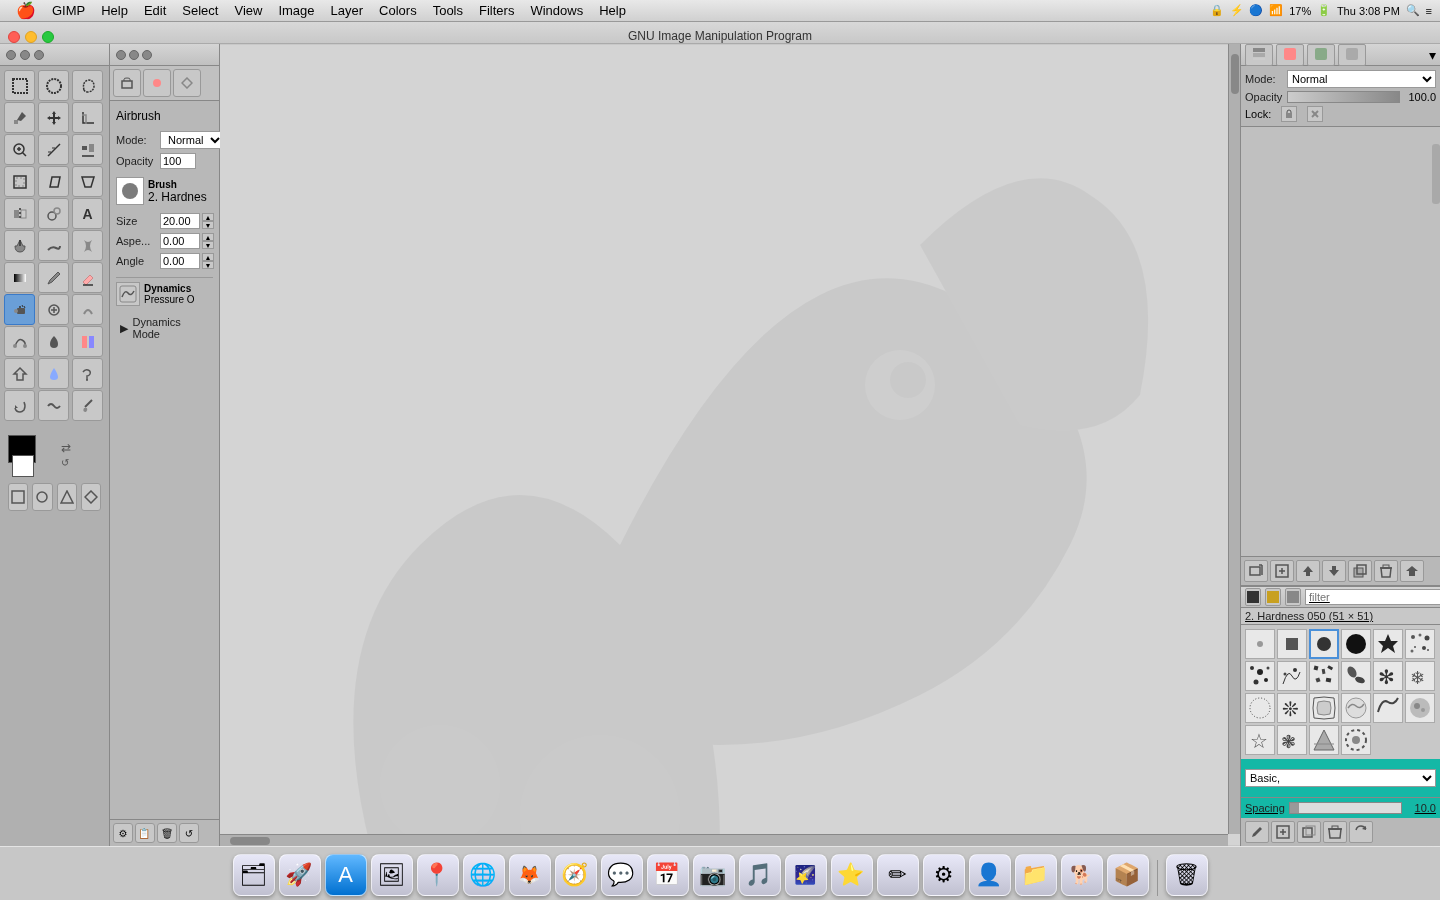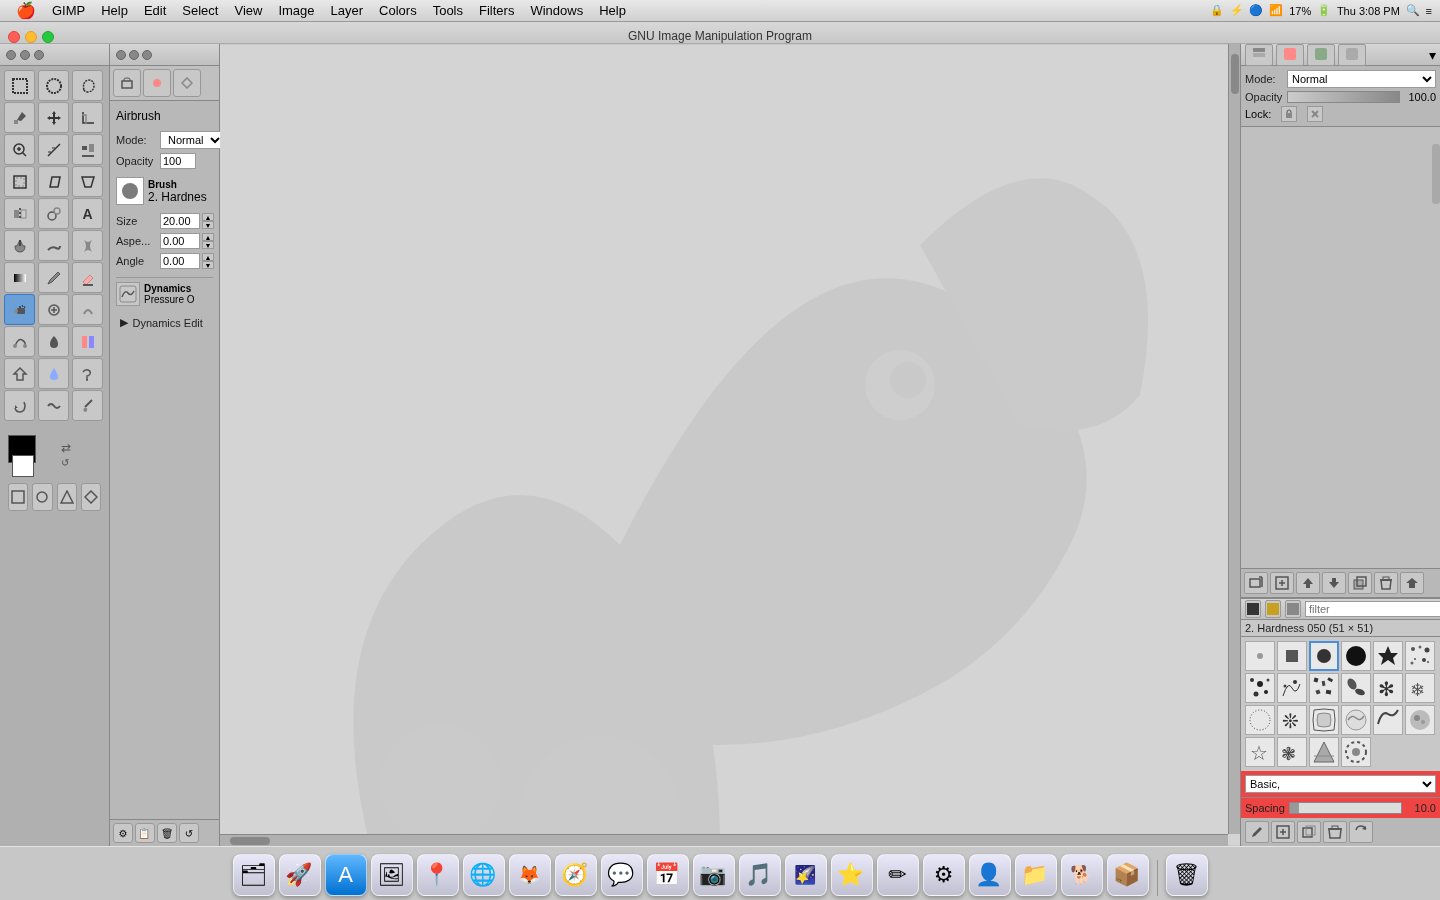--- a/index.html
+++ b/index.html
@@ -954,7 +954,7 @@
 
       <div id="dynamics-options-btn">
         <span>▶</span>
-        <span>Dynamics Edit</span>
+        <span>Dynamics Mode</span>
       </div>
     </div>
 

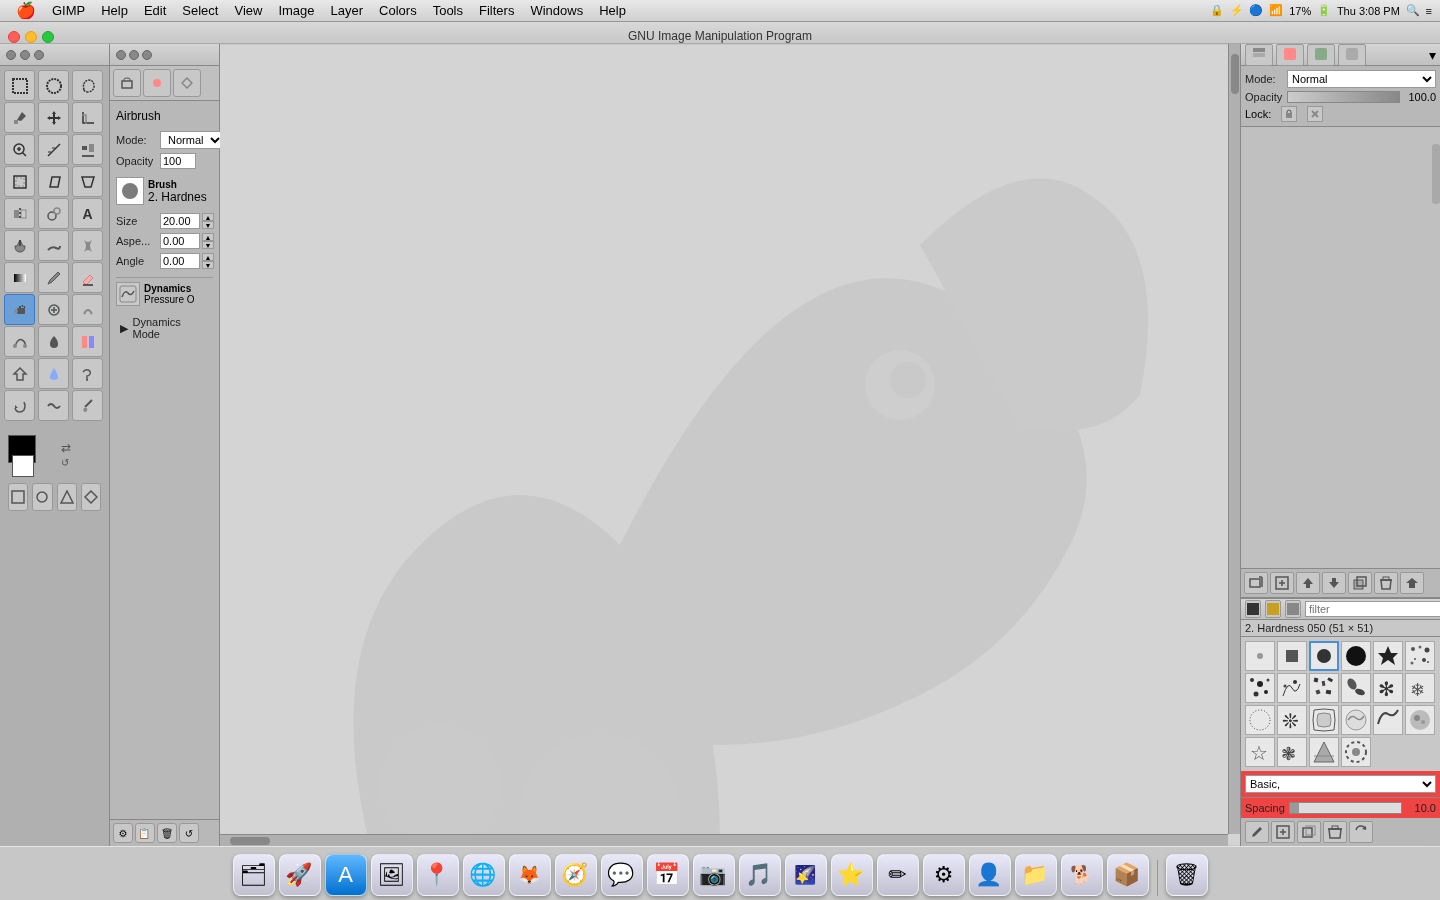--- a/index.html
+++ b/index.html
@@ -413,7 +413,8 @@
 
     
     #brush-panel {
-      background: #ef4444;
+      background: #14b8a6;
+      text-decoration: underline;
     }
     #brush-panel-header {
       height: 22px;

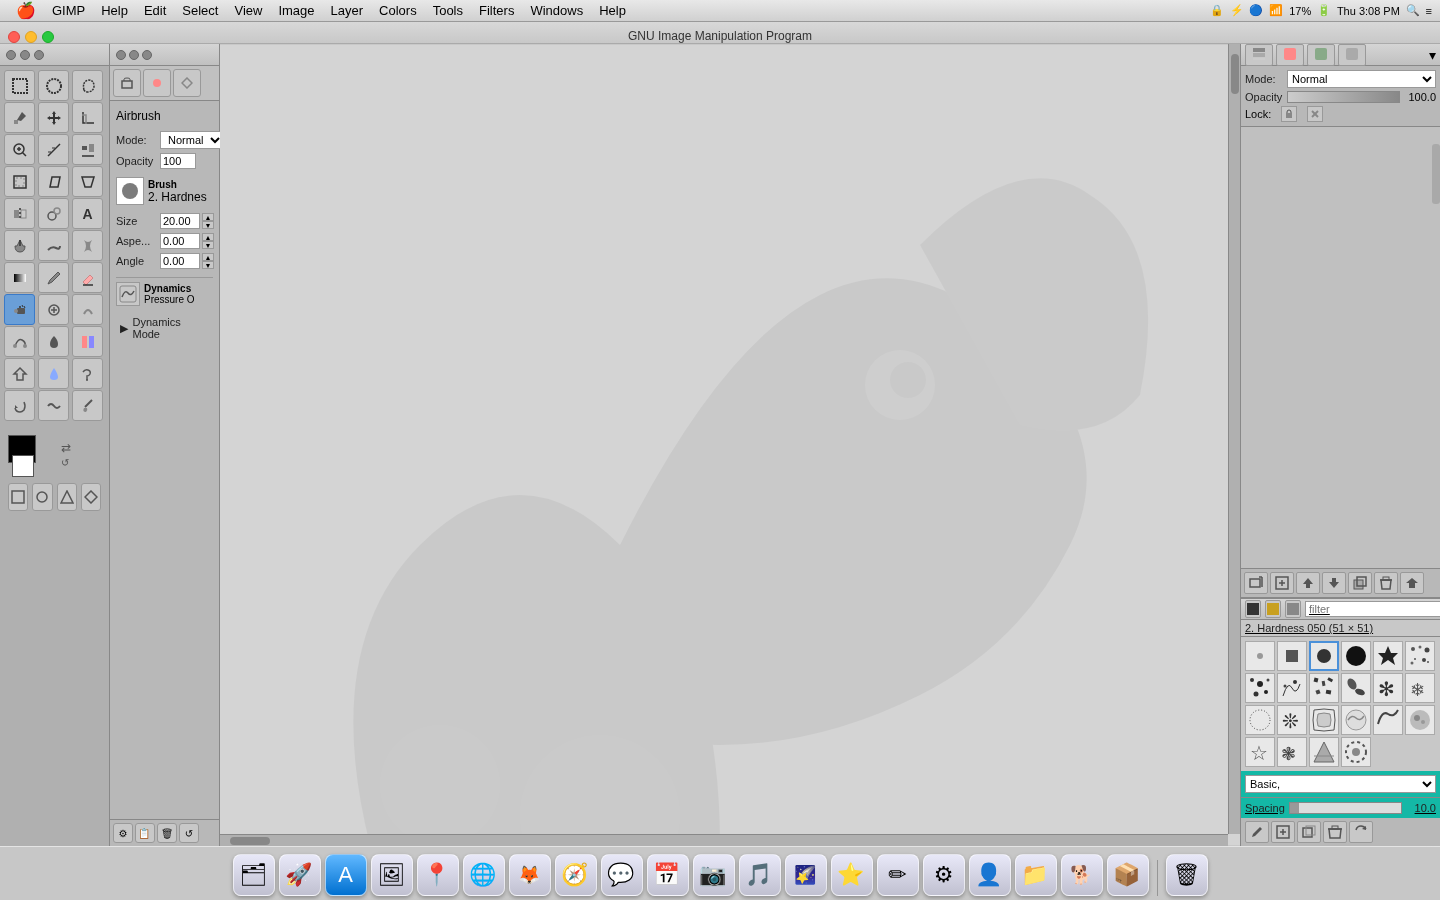--- a/index.html
+++ b/index.html
@@ -1265,7 +1265,7 @@
         </div>
       </div>
 
-      <select style="width:calc(100% - 8px);margin:4px 4px;background:#fff;border:1px solid #999;font-size:11px;height:18px;">
+      <select style="width:calc(100% - 8px);margin:10px 4px;background:#fff;border:1px solid #999;font-size:11px;height:18px;">
         <option>Basic,</option>
       </select>
 

